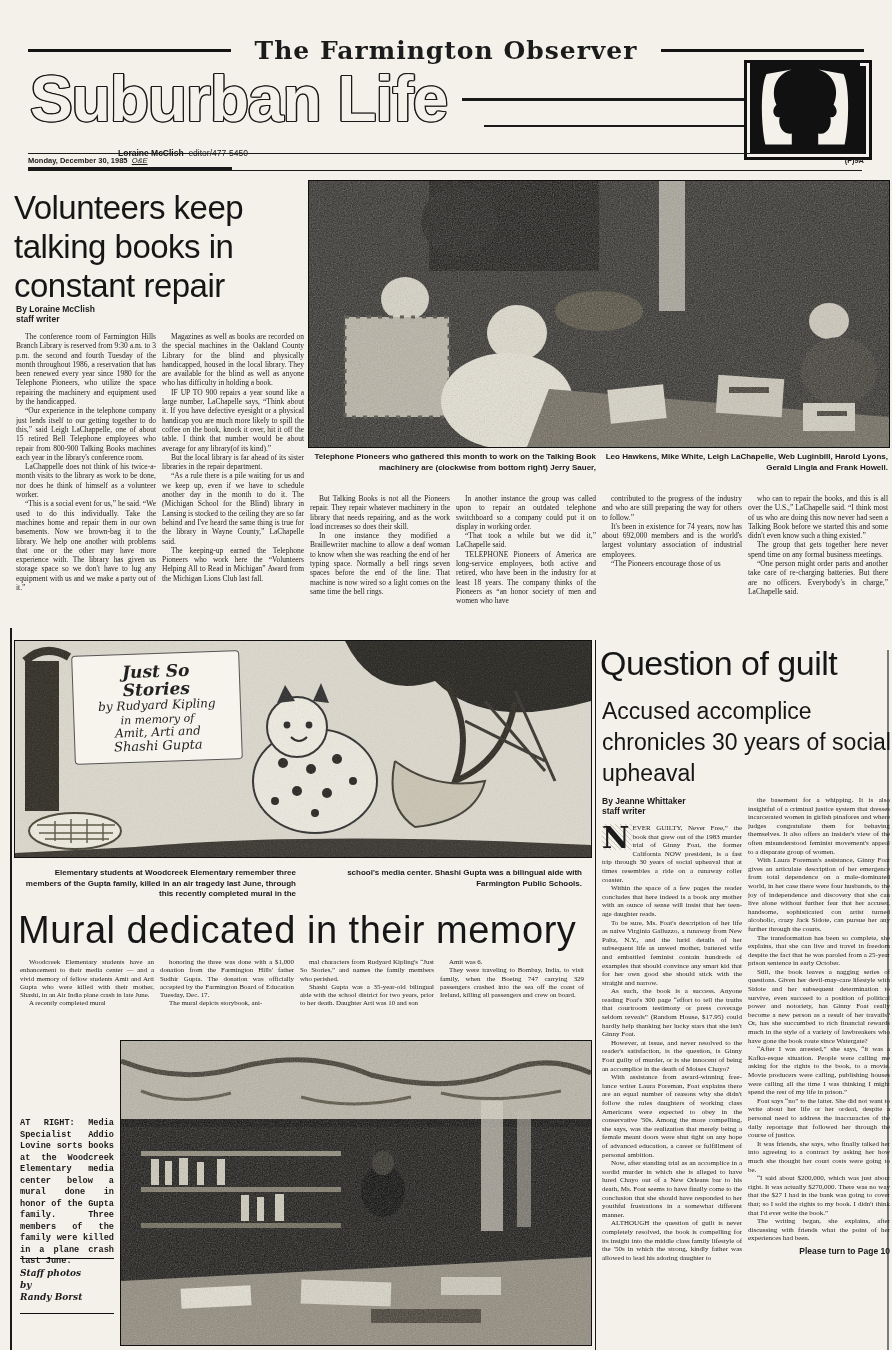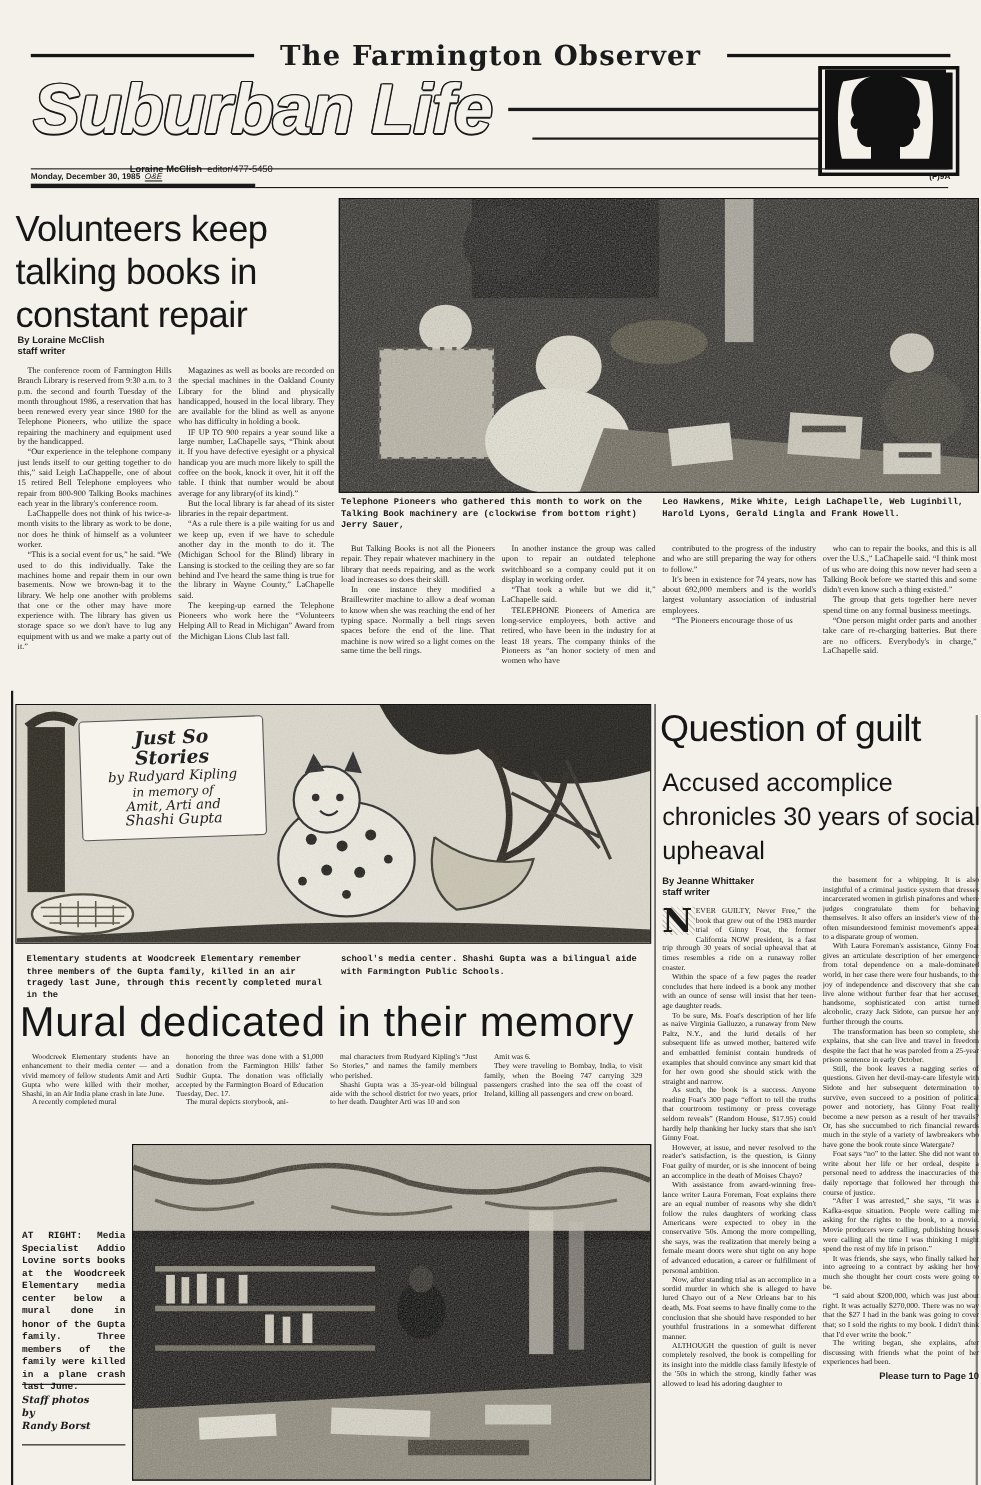--- a/index.html
+++ b/index.html
@@ -15,7 +15,7 @@
   .section-title{position:absolute;left:30px;top:62px;font-family:"Liberation Sans",sans-serif;
       font-weight:700;font-size:64px;letter-spacing:-1px;color:#f3f1ea;
       text-shadow:-1.4px 0 #1a1a1a,1.4px 0 #1a1a1a,0 -1.4px #1a1a1a,0 1.4px #1a1a1a,
-                  -1px -1px #1a1a1a,1px 1px #1a1a1a,-1px 1px #1a1a1a,1px -1px #1a1a1a;font-style:italic;}
+                  -1px -1px #1a1a1a,1px 1px #1a1a1a,-1px 1px #1a1a1a,1px -1px #1a1a1a;}
   .editor-line{position:absolute;left:118px;top:148px;font-family:"Liberation Sans",sans-serif;
       font-size:8.5px;font-weight:700;}
   .editor-line .contact{font-weight:400;}

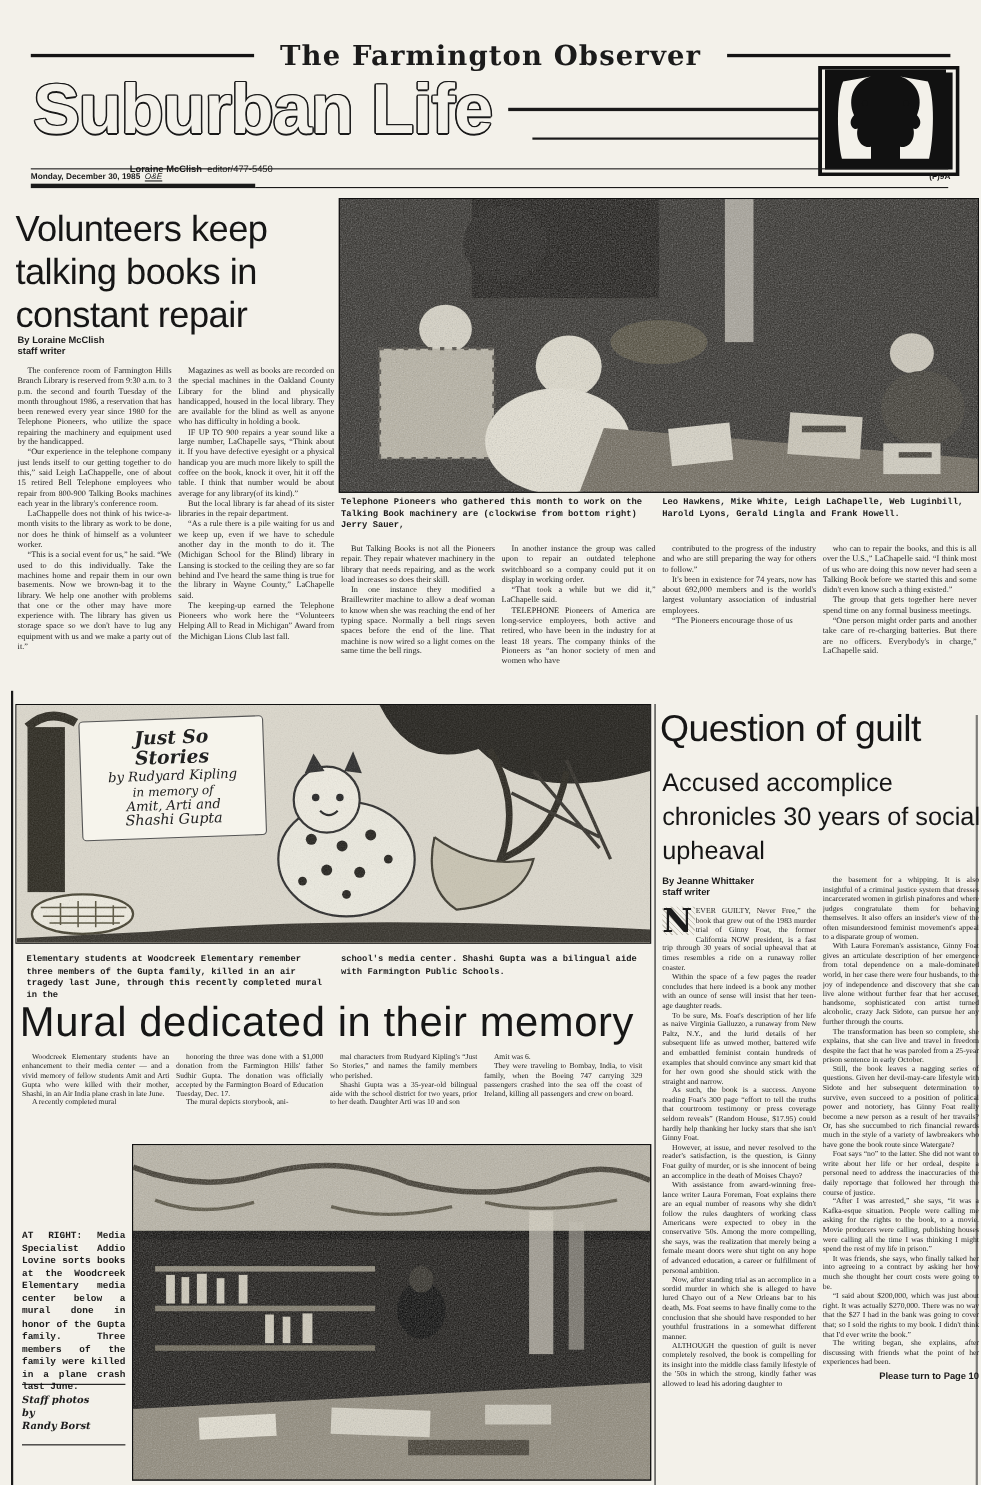--- a/index.html
+++ b/index.html
@@ -38,7 +38,7 @@
   .fs1{font-size:7.5px;line-height:9.3px;}
   .fs2{font-size:7px;line-height:8.6px;}
   .fs3{font-size:6.9px;line-height:8.3px;}
-  .cap{font-family:Liberation Mono, monospace;font-weight:700;font-size:8px;line-height:10.5px;text-align:left;}
+  .cap{font-family:Liberation Sans, sans-serif;font-weight:700;font-size:8px;line-height:10.5px;text-align:right;}
   .photo{position:absolute;border:1.5px solid #111;background:#222;}
   .dropcap{float:left;font:700 30px/25px "DejaVu Serif",serif;padding:1px 3px 0 0;
       background:repeating-linear-gradient(45deg,transparent 0 2.5px,#c9c5ba 2.5px 3.5px);}

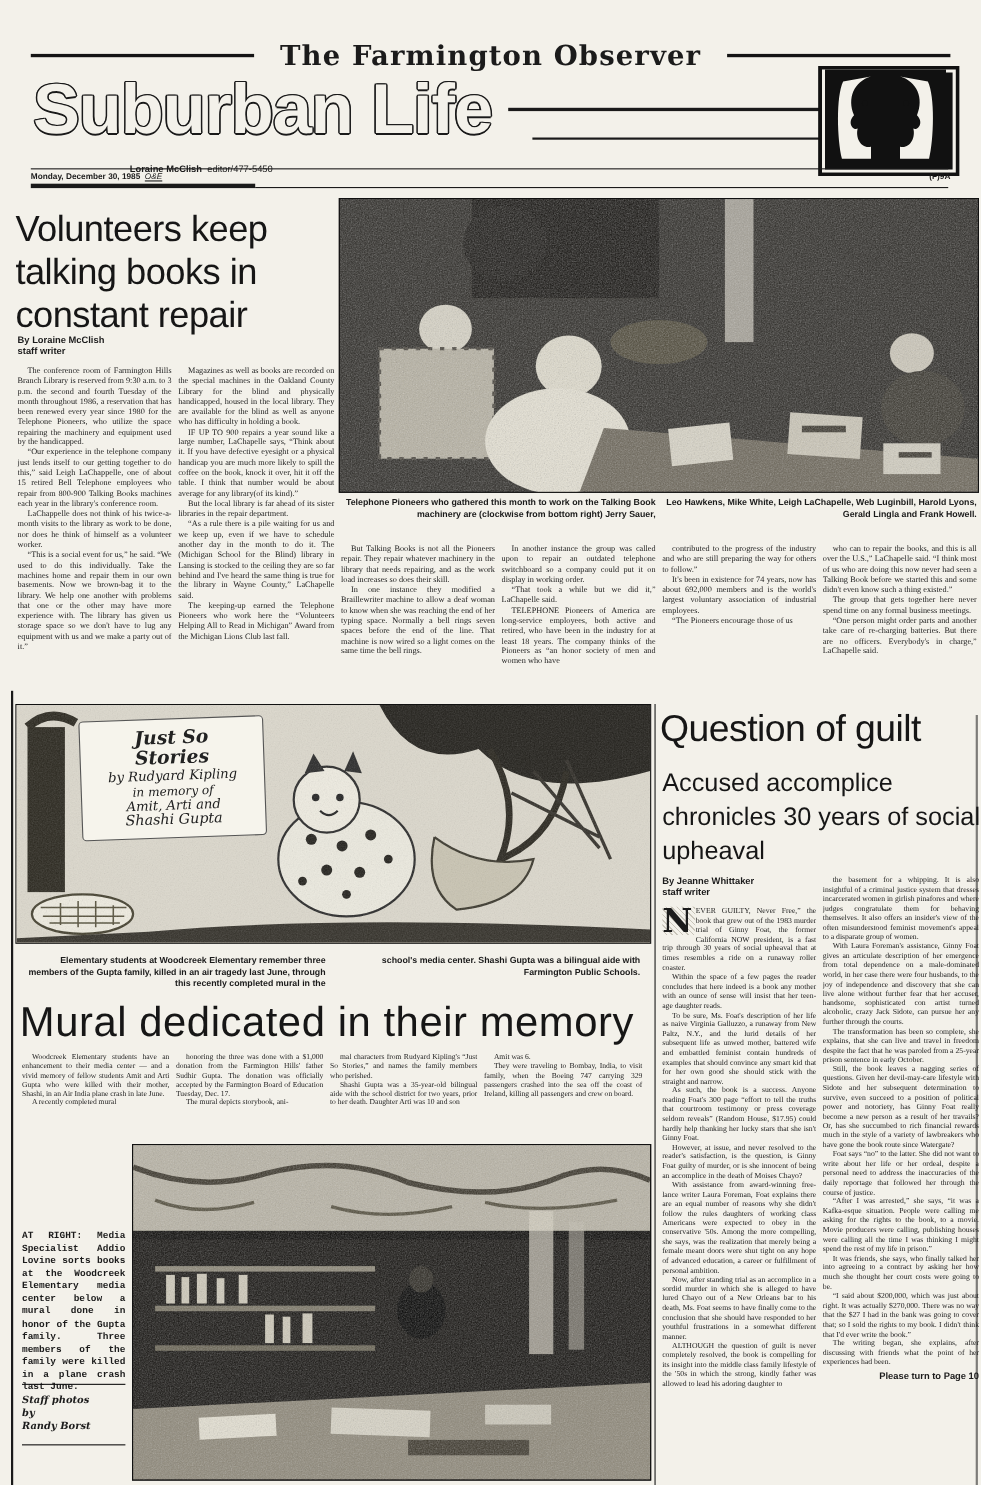--- a/index.html
+++ b/index.html
@@ -303,8 +303,8 @@
     <p class="bp">With Laura Foreman's assistance, Ginny Foat gives an articulate description of her emergence from total dependence on a male-dominated world, in her case there were four husbands, to the joy of independence and discovery that she can live alone without further fear that her accuser, handsome, sophisticated con artist turned alcoholic, crazy Jack Sidote, can pursue her any further through the courts.</p>
     <p class="bp">The transformation has been so complete, she explains, that she can live and travel in freedom despite the fact that he was paroled from a 25-year prison sentence in early October.</p>
     <p class="bp">Still, the book leaves a nagging series of questions. Given her devil-may-care lifestyle with Sidote and her subsequent determination to survive, even succeed to a position of political power and notoriety, has Ginny Foat really become a new person as a result of her travails? Or, has she succumbed to rich financial rewards much in the style of a variety of lawbreakers who have gone the book route since Watergate?</p>
+    <p class="bp">“After I was arrested,” she says, “it was a Kafka-esque situation. People were calling me asking for the rights to the book, to a movie. Movie producers were calling, publishing houses were calling all the time I was thinking I might spend the rest of my life in prison.”</p>
     <p class="bp">Foat says “no” to the latter. She did not want to write about her life or her ordeal, despite a personal need to address the inaccuracies of the daily reportage that followed her through the course of justice.</p>
-    <p class="bp">“After I was arrested,” she says, “it was a Kafka-esque situation. People were calling me asking for the rights to the book, to a movie. Movie producers were calling, publishing houses were calling all the time I was thinking I might spend the rest of my life in prison.”</p>
     <p class="bp">It was friends, she says, who finally talked her into agreeing to a contract by asking her how much she thought her court costs were going to be.</p>
     <p class="bp">“I said about $200,000, which was just about right. It was actually $270,000. There was no way that the $27 I had in the bank was going to cover that; so I sold the rights to my book. I didn't think that I'd ever write the book.”</p>
     <p class="bp">The writing began, she explains, after discussing with friends what the point of her experiences had been.</p>

